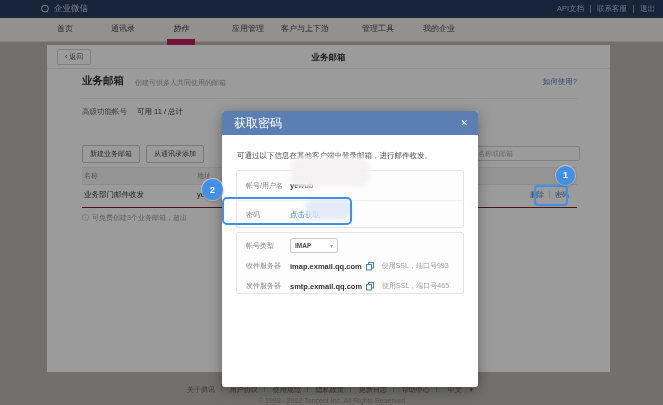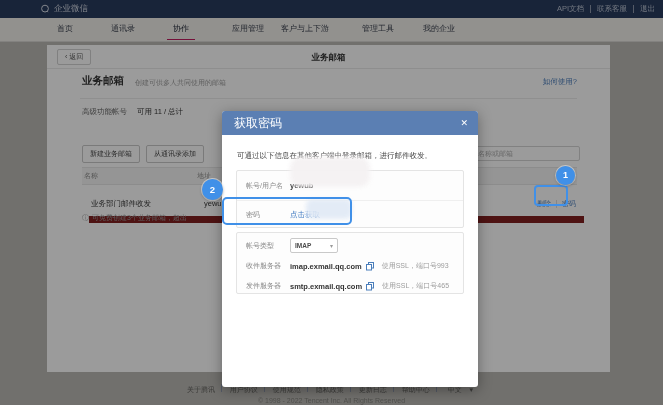--- a/index.html
+++ b/index.html
@@ -17,7 +17,7 @@
   
   .navbar{left:0;top:18px;width:663px;height:23px;background:#f0eeea;border-bottom:1px solid #d8d6d2;z-index:1;}
   .tab{position:absolute;top:0;height:21px;line-height:22px;font-size:8px;color:#3d4450;text-align:center;cursor:default;}
-  .tab.active{color:#1f2634;border-bottom:1px solid #be185d;}
+  .tab.active{color:#1f2634;border-bottom:6px solid #be185d;font-style:italic;}
   .t1{left:53px;width:24px;} .t2{left:106px;width:34px;} .t3{left:167px;width:28px;}
   .t4{left:226px;width:44px;} .t5{left:275px;width:60px;} .t6{left:356px;width:44px;} .t7{left:417px;width:44px;}
 

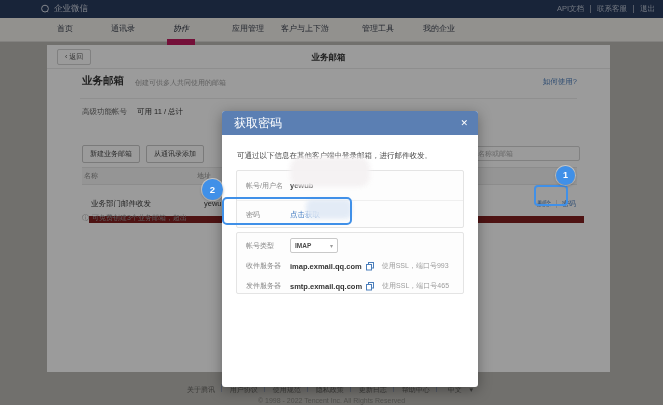--- a/index.html
+++ b/index.html
@@ -43,7 +43,7 @@
   .thead{left:35px;top:122px;width:495px;height:16px;background:#f6f6f5;border-top:1px solid #e7e7e7;border-bottom:1px solid #e7e7e7;}
   .th-name{left:2px;top:0;line-height:16px;font-size:7px;color:#8a8a8a;}
   .th-addr{left:115px;top:0;line-height:16px;font-size:7px;color:#8a8a8a;}
-  .trow{left:42px;top:138px;width:495px;height:24px;border-bottom:7px solid #7f1d1d;margin-top:9px;}
+  .trow{left:35px;top:138px;width:495px;height:24px;border-bottom:1px solid #7f1d1d;}
   .td-name{left:2px;top:0;line-height:24px;font-size:7.5px;color:#333;}
   .td-addr{left:115px;top:0;line-height:24px;font-size:7.5px;color:#333;}
   .row-actions{right:8px;top:0;height:24px;display:flex;align-items:center;gap:5px;font-size:7px;color:#4a7cba;}

